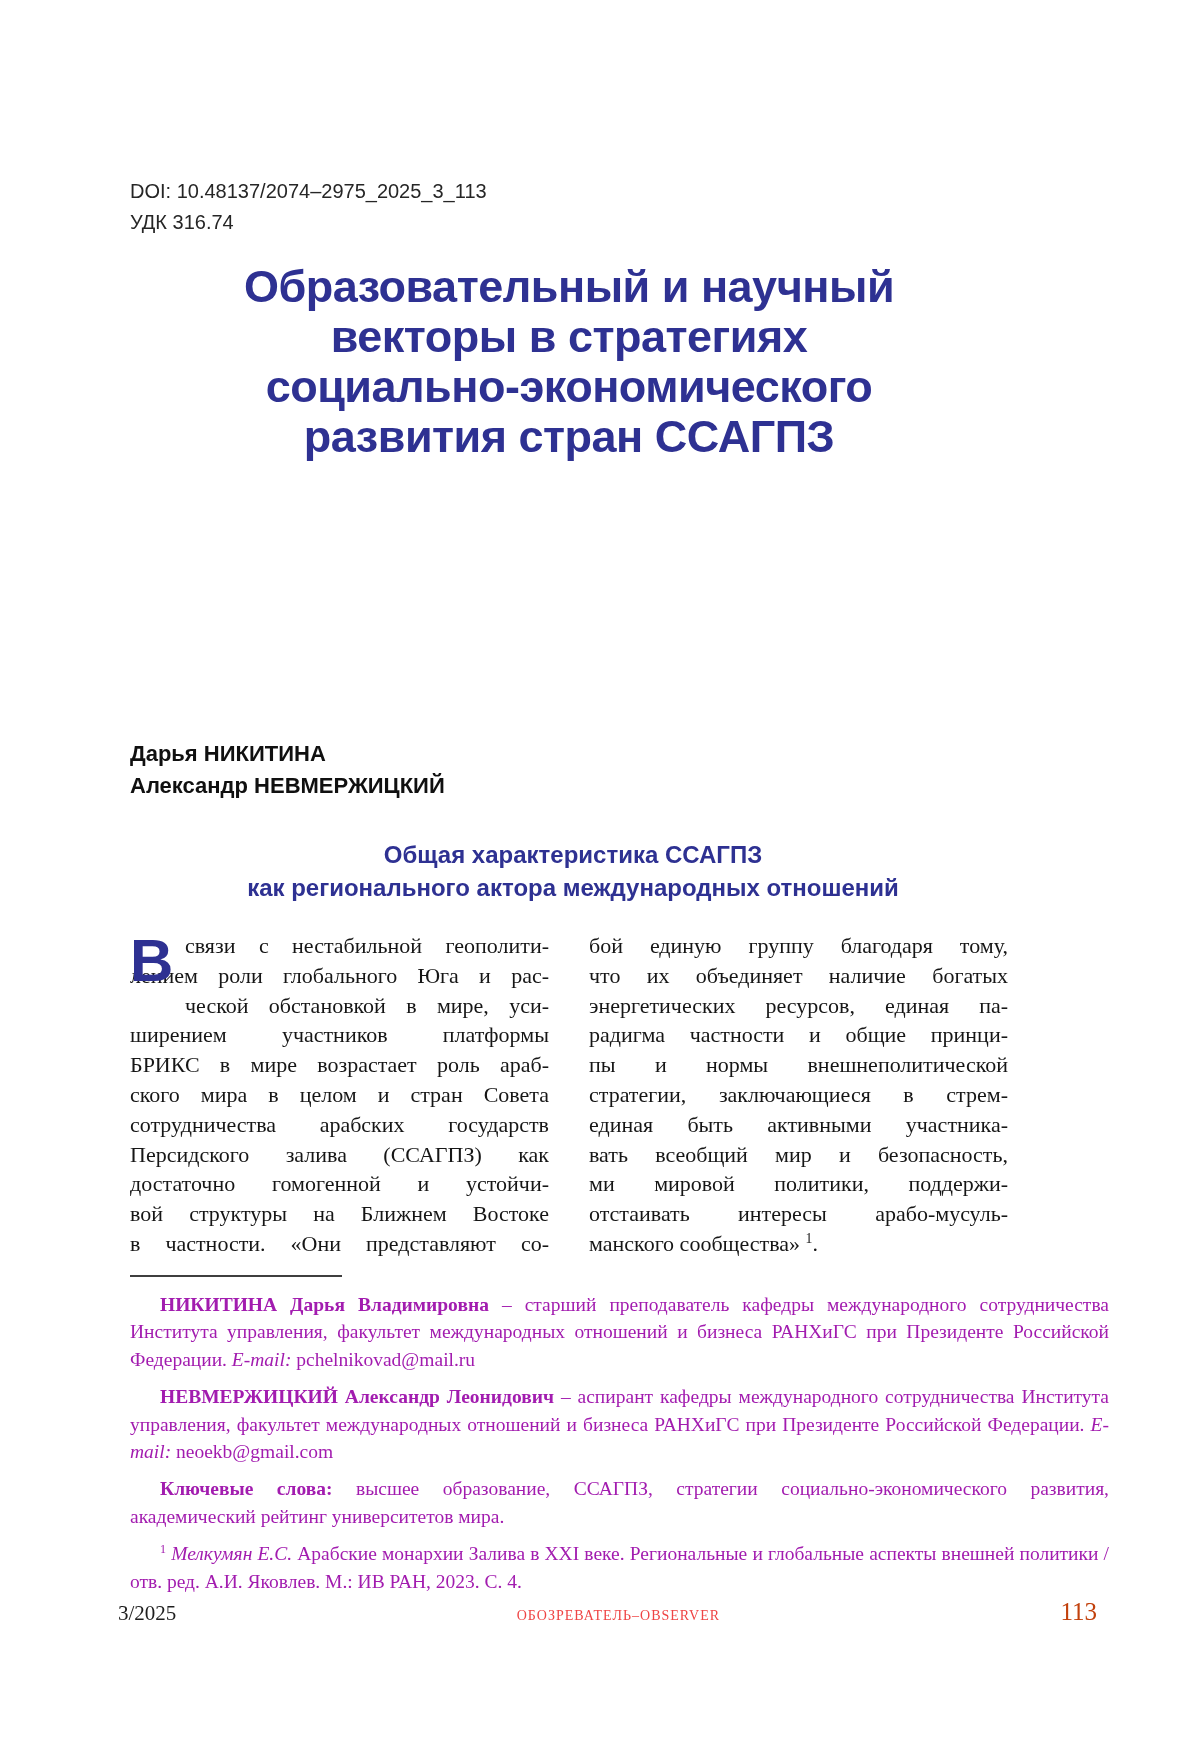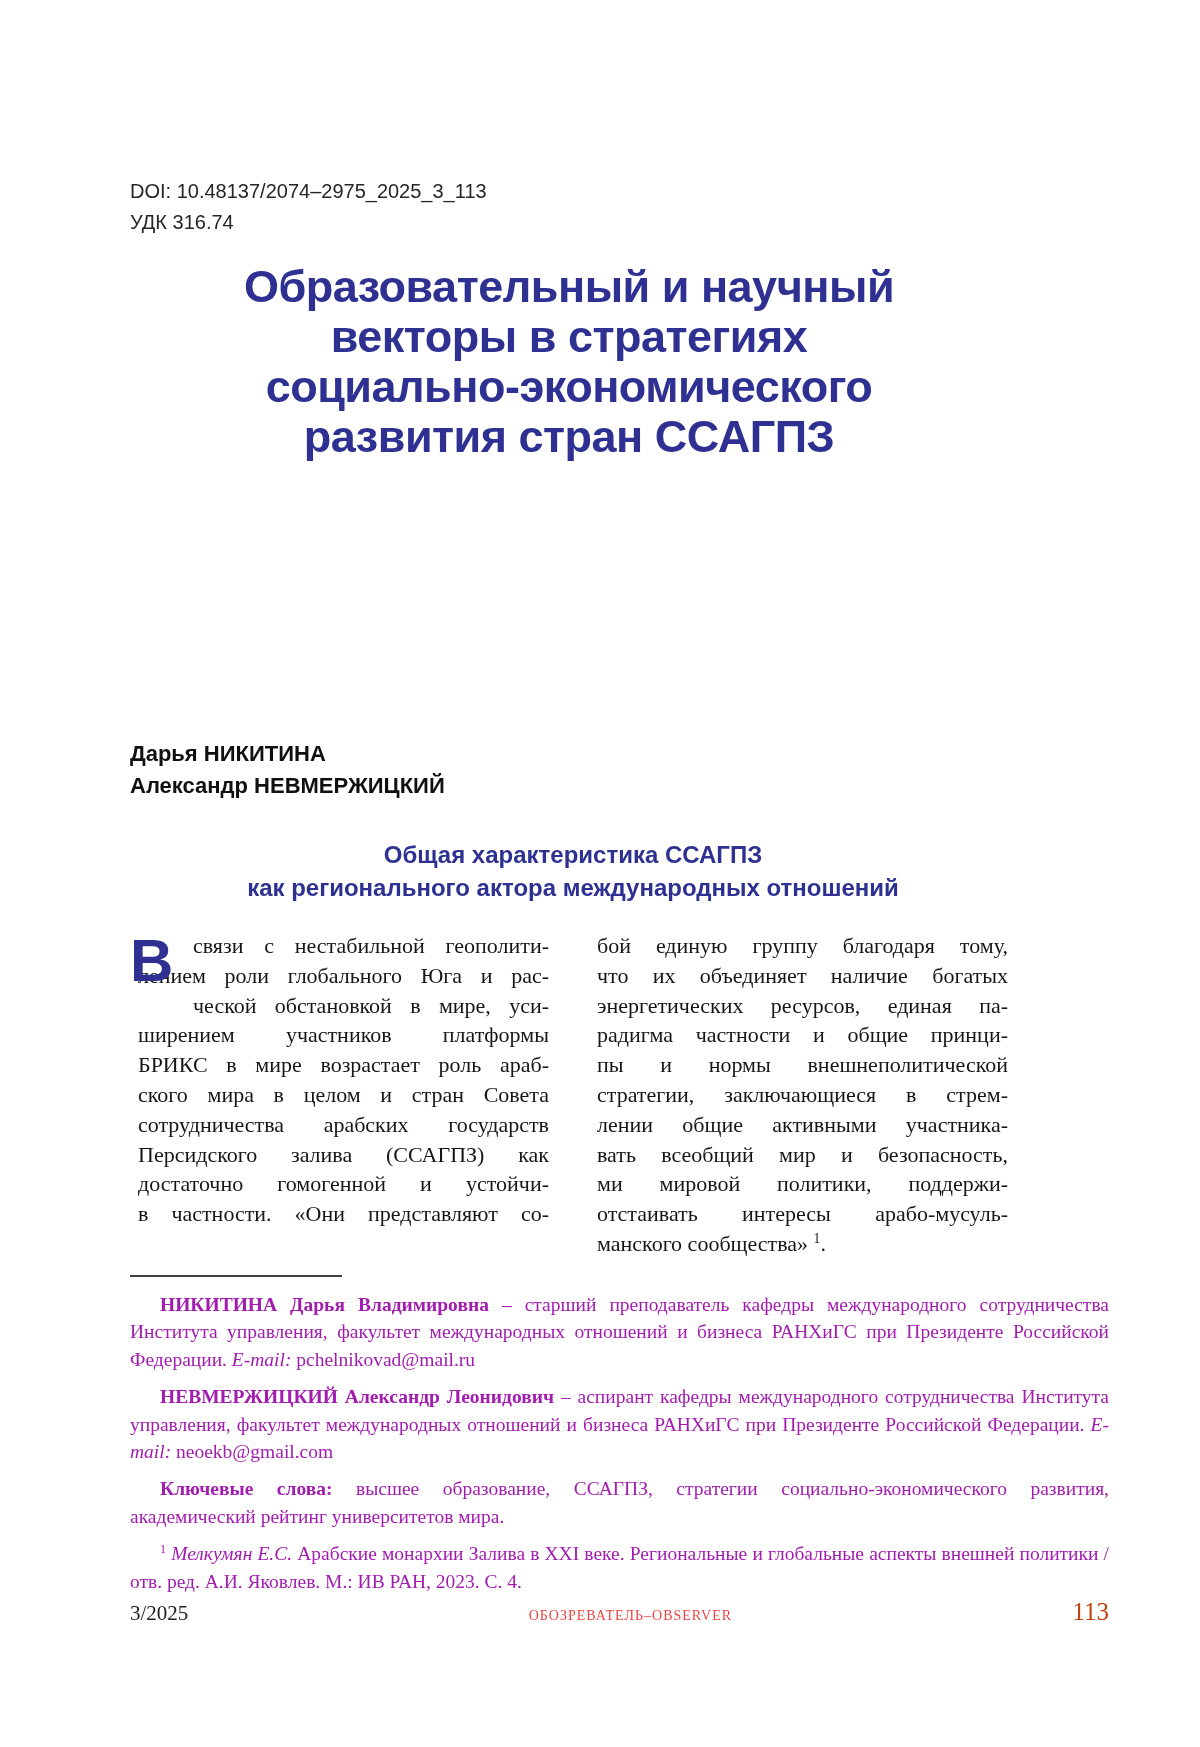--- a/index.html
+++ b/index.html
@@ -41,7 +41,7 @@
     position:relative; width:419px;
     font-size:22px; line-height:29.8px; color:#161616;
   }
-  .col .line { text-align:justify; text-align-last:justify;margin-left:8px; }
+  .col .line { text-align:justify; text-align-last:justify; }
   .col .line.no-just { text-align-last:left; }
   .col .line.dc-pad { padding-left:55px; }
   .dropcap {

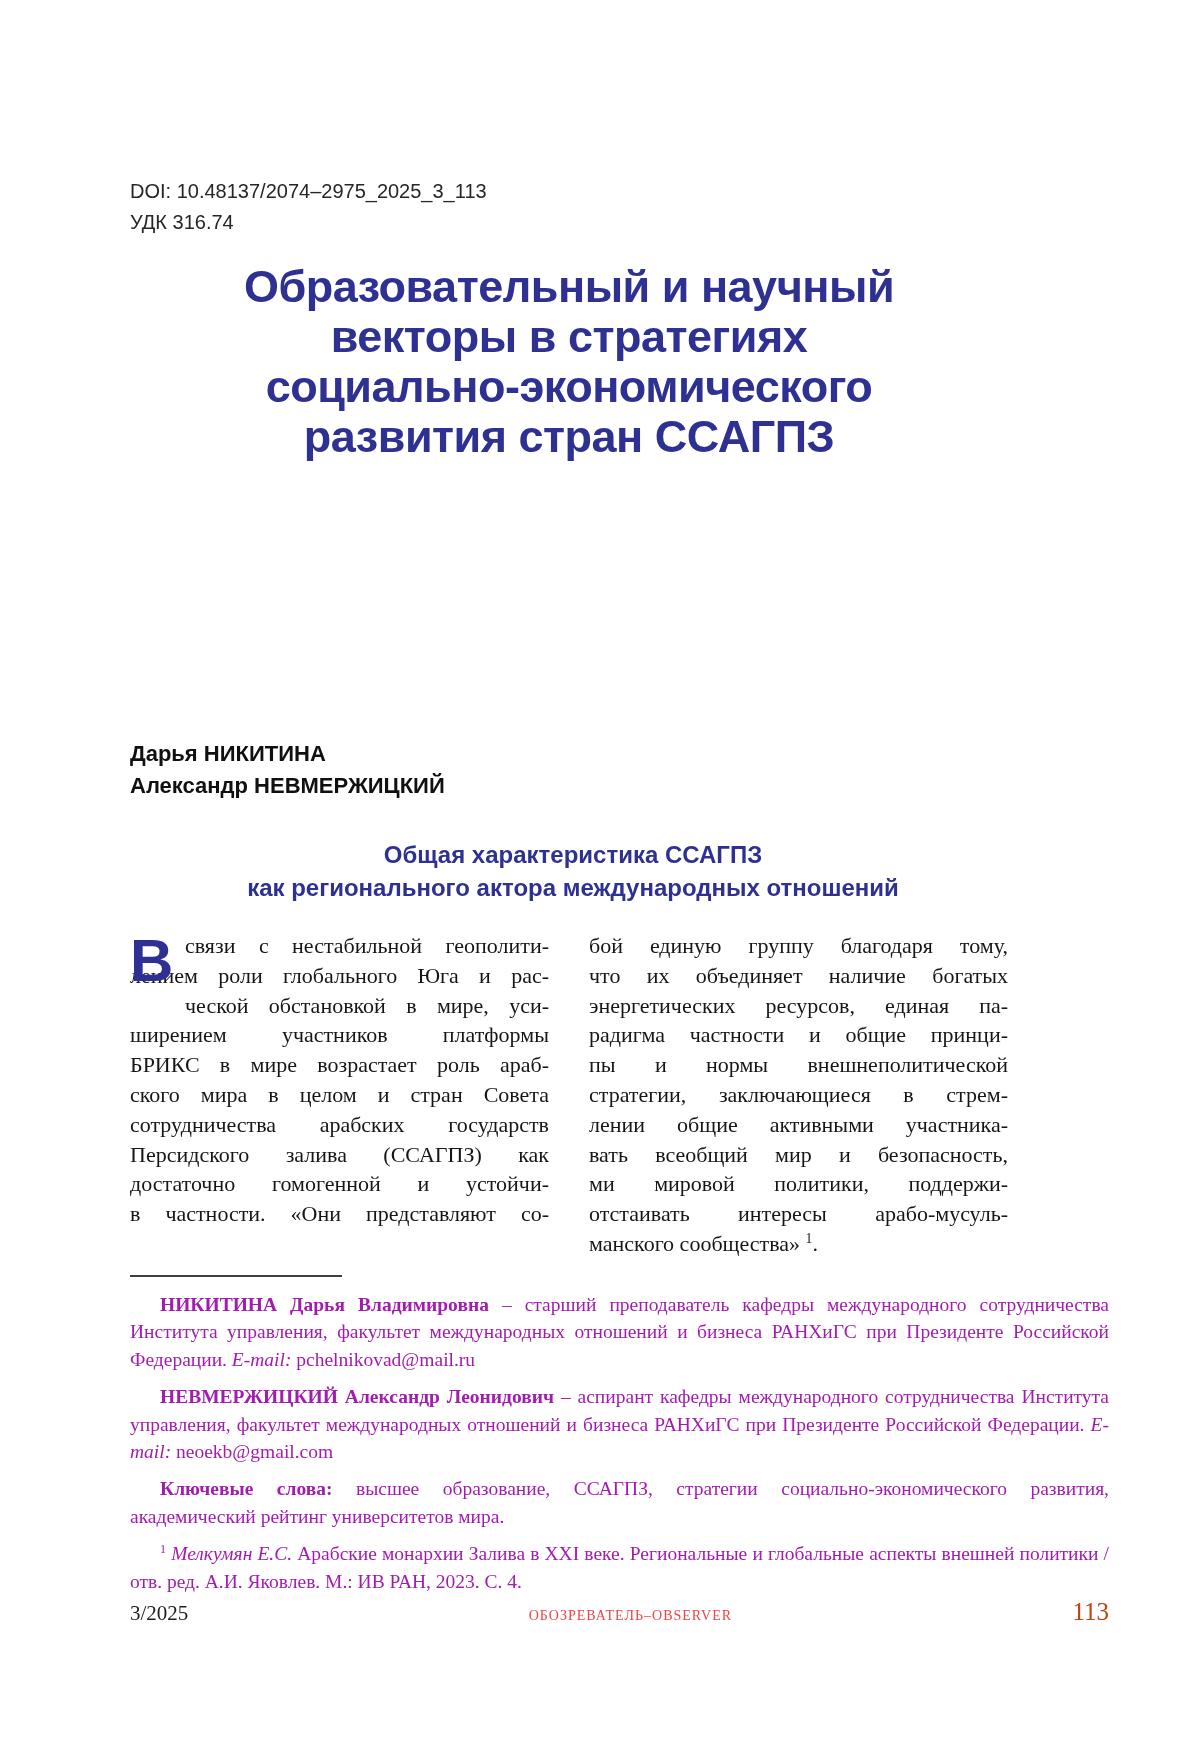--- a/index.html
+++ b/index.html
@@ -121,7 +121,7 @@
         <div class="line">радигма частности и общие принци-</div>
         <div class="line">пы и нормы внешнеполитической</div>
         <div class="line">стратегии, заключающиеся в стрем-</div>
-        <div class="line">лении общие активными участника-</div>
+        <div class="line">единая быть активными участника-</div>
         <div class="line">вать всеобщий мир и безопасность,</div>
         <div class="line">ми мировой политики, поддержи-</div>
         <div class="line">отстаивать интересы арабо-мусуль-</div>

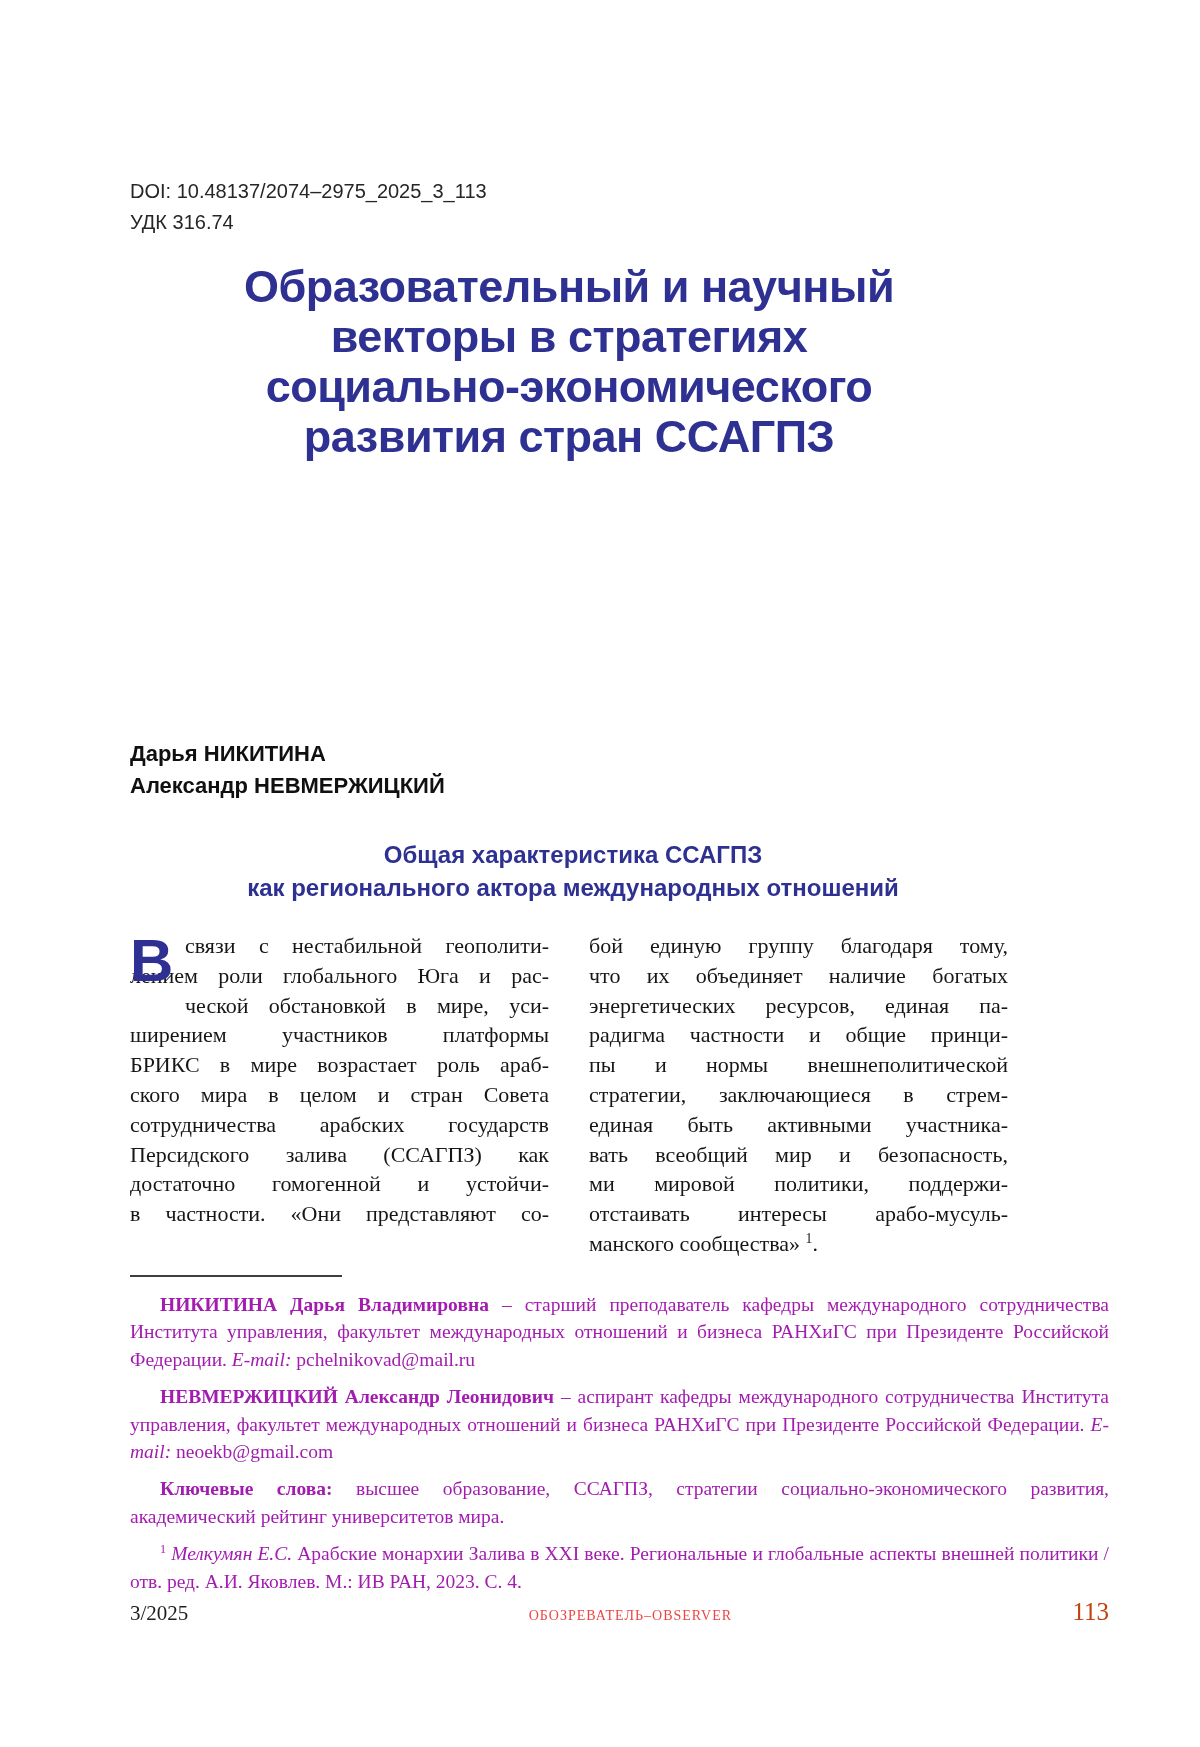--- a/index.html
+++ b/index.html
@@ -112,6 +112,7 @@
         <div class="line ">сотрудничества арабских государств</div>
         <div class="line ">Персидского залива (ССАГПЗ) как</div>
         <div class="line ">достаточно гомогенной и устойчи-</div>
+        <div class="line ">вой структуры на Ближнем Востоке</div>
         <div class="line ">в частности. «Они представляют со-</div>
       </div>
     <div class="col" id="col-right">

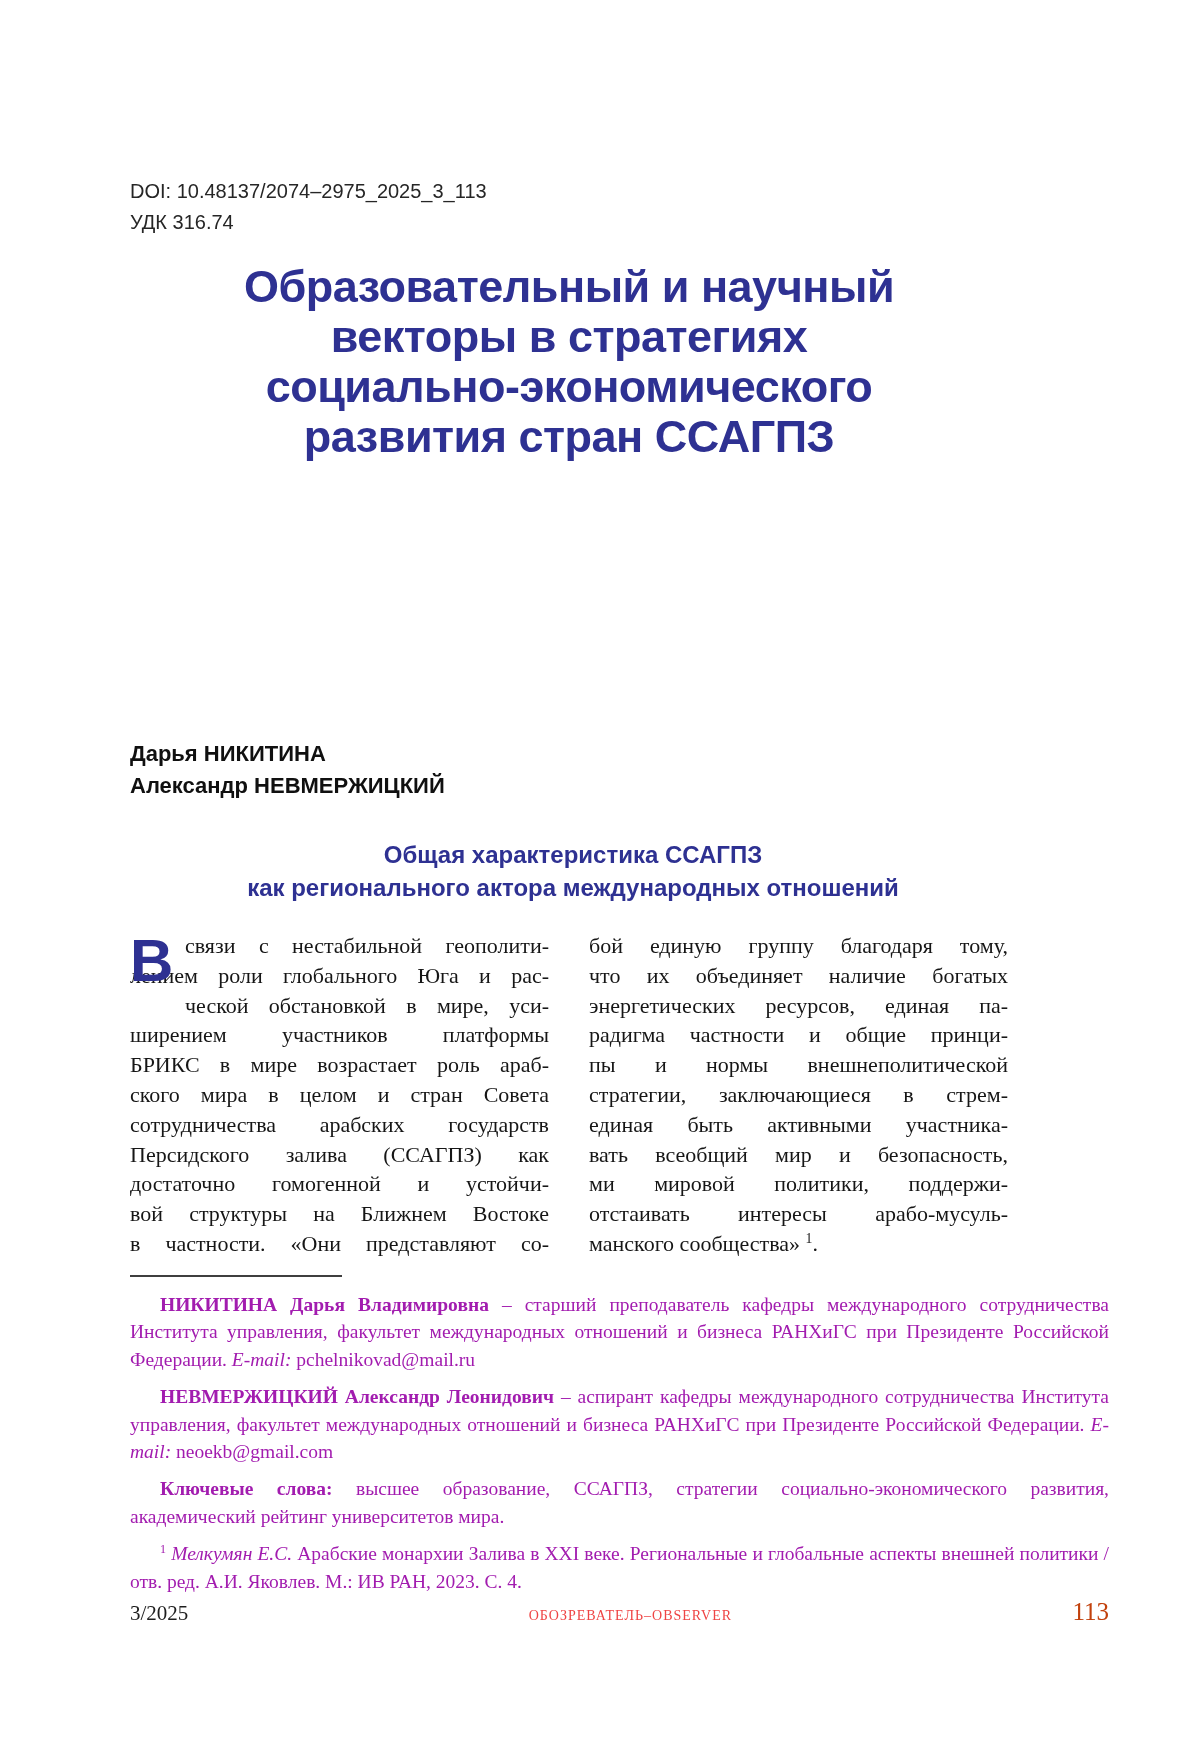--- a/index.html
+++ b/index.html
@@ -63,7 +63,7 @@
     text-align:justify; text-indent:30px; margin-bottom:10px;
   }
   .page-footer {
-    position:absolute; left:112px; top:1598px; width:979px;
+    position:absolute; left:100px; top:1598px; width:979px;
     display:flex; align-items:baseline;
   }
   .page-footer .issue { font-size:21px; color:#1d1d1d; }

